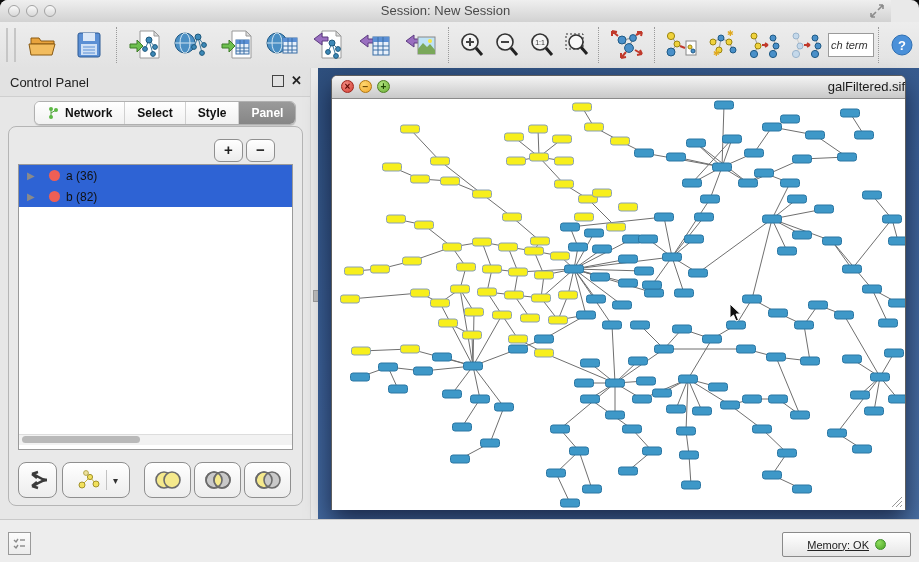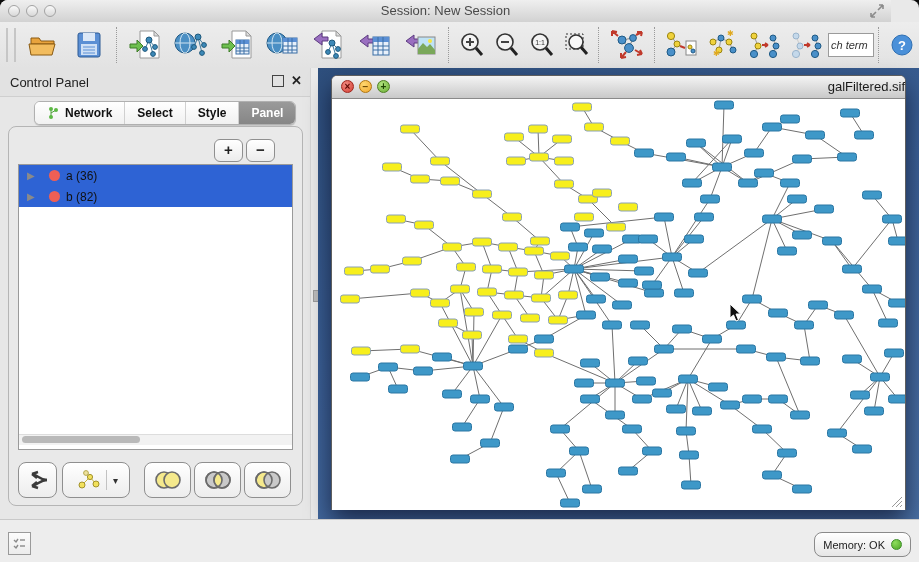--- a/index.html
+++ b/index.html
@@ -72,8 +72,8 @@
   .statusbar{position:absolute;left:0;top:519px;width:919px;height:43px;background:#ededed;border-top:1px solid #c9c9c9;box-sizing:border-box;}
   .task-btn{position:absolute;left:8px;top:12px;width:21px;height:21px;border:1px solid #9a9a9a;background:linear-gradient(#fcfcfc,#ececec);
     display:flex;align-items:center;justify-content:center;}
-  .memory-btn{position:absolute;right:8px;top:12px;height:23px;padding:0 8px;border:1px solid #8a8a8a;border-radius:8px;
-    background:linear-gradient(#ffffff,#e6e6e6);display:flex;align-items:center;font-size:11px;color:#222;}
+  .memory-btn{position:absolute;right:8px;top:12px;height:23px;padding:0 24px;border:1px solid #8a8a8a;border-radius:2px;
+    background:linear-gradient(#ffffff,#e6e6e6);display:flex;align-items:center;font-size:11px;color:#222;text-decoration:underline;}
   .mem-dot{width:11px;height:11px;border-radius:50%;background:radial-gradient(circle at 35% 30%,#8ede5e,#4ca425);
     border:1px solid #3e8f2a;margin-left:6px;box-sizing:border-box;}
 </style>

